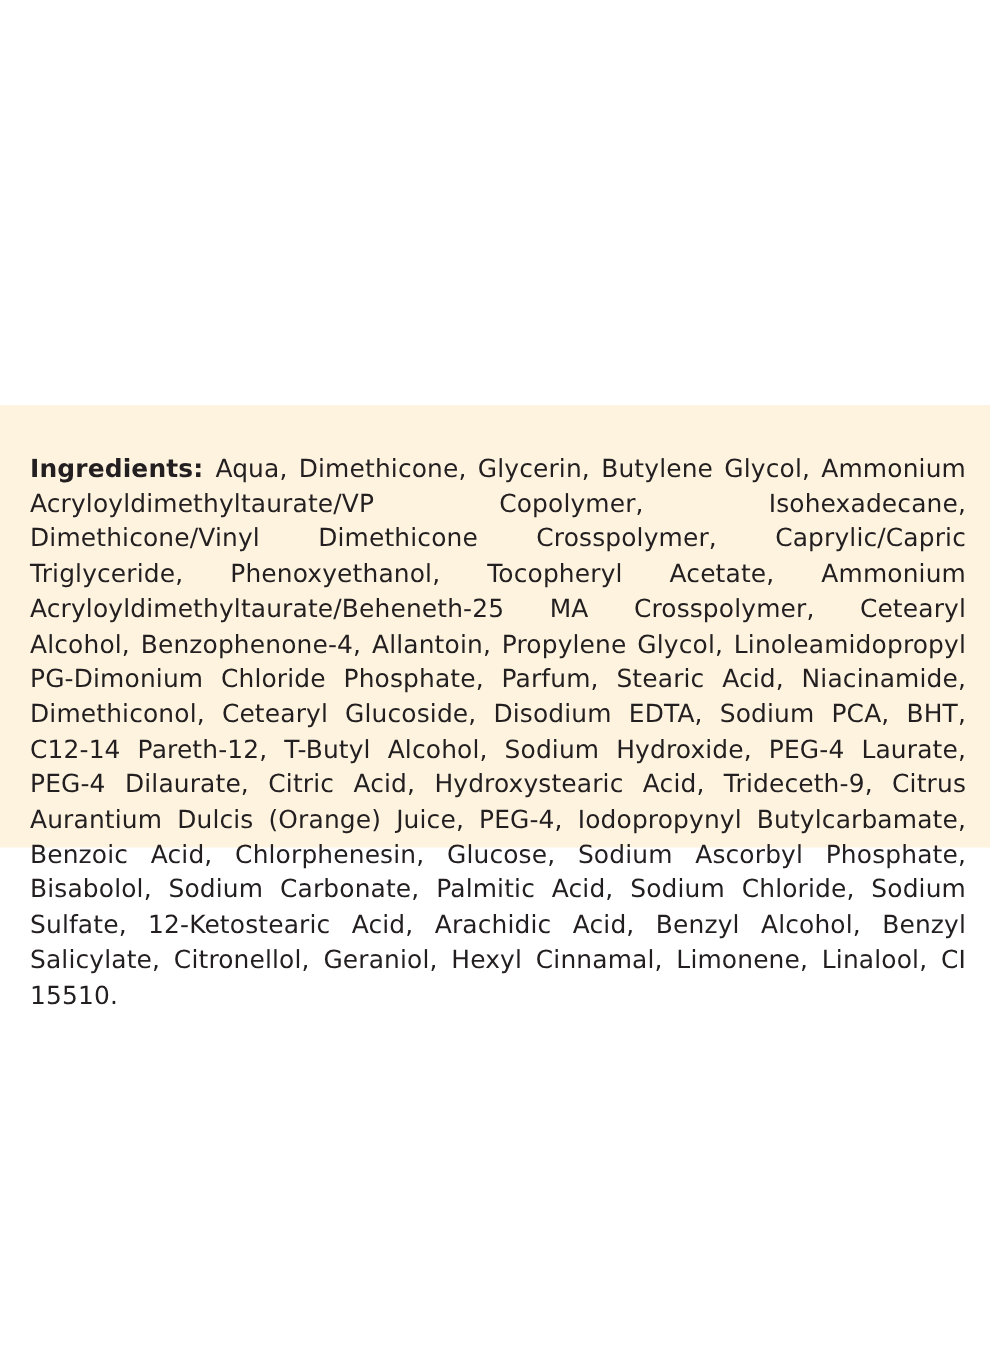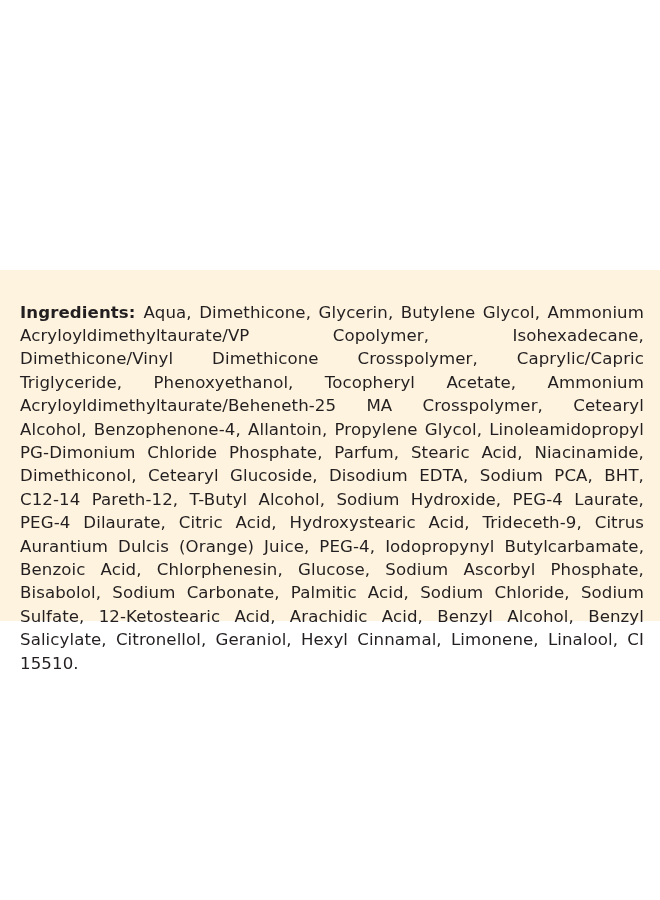--- a/index.html
+++ b/index.html
@@ -24,7 +24,7 @@
     left: 0;
     top: 270px;
     width: 660px;
-    height: 351px;
+    height: 295px;
     background: #fdf3df;
   }
   .ingredients-block {

